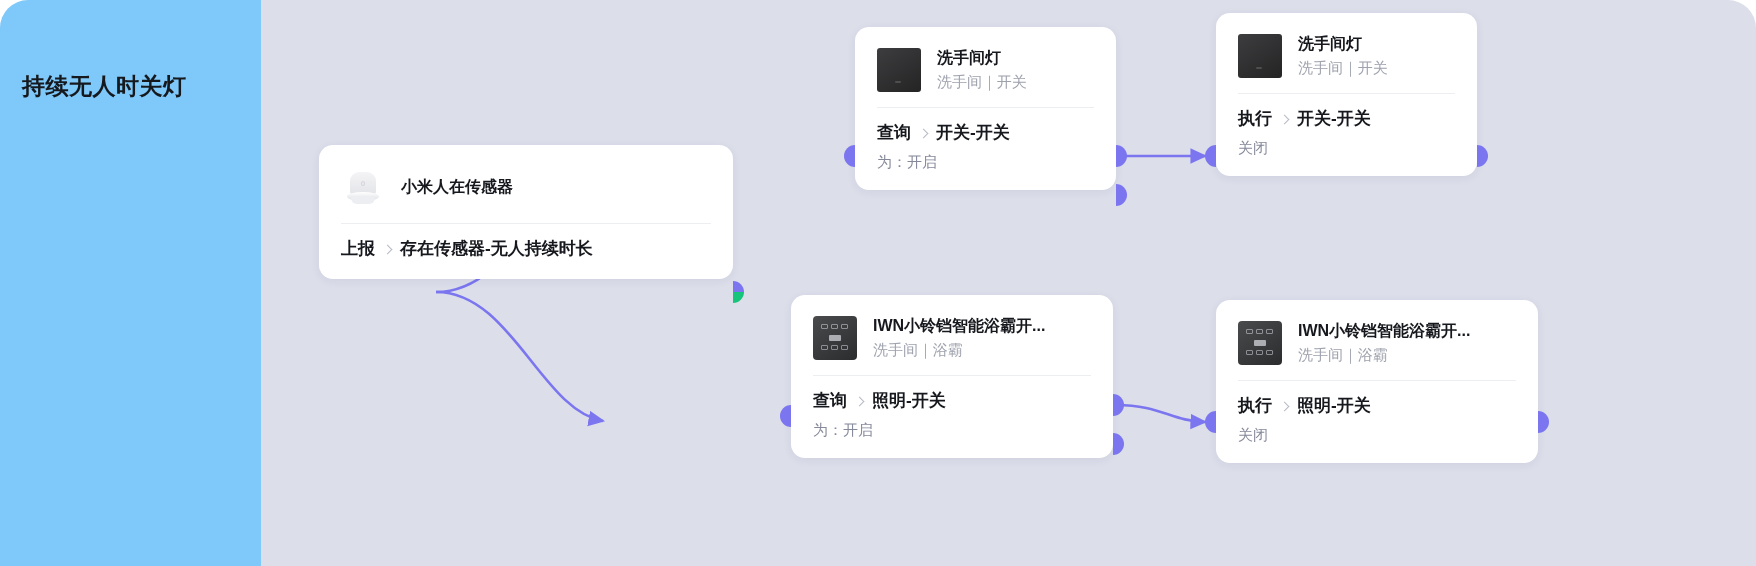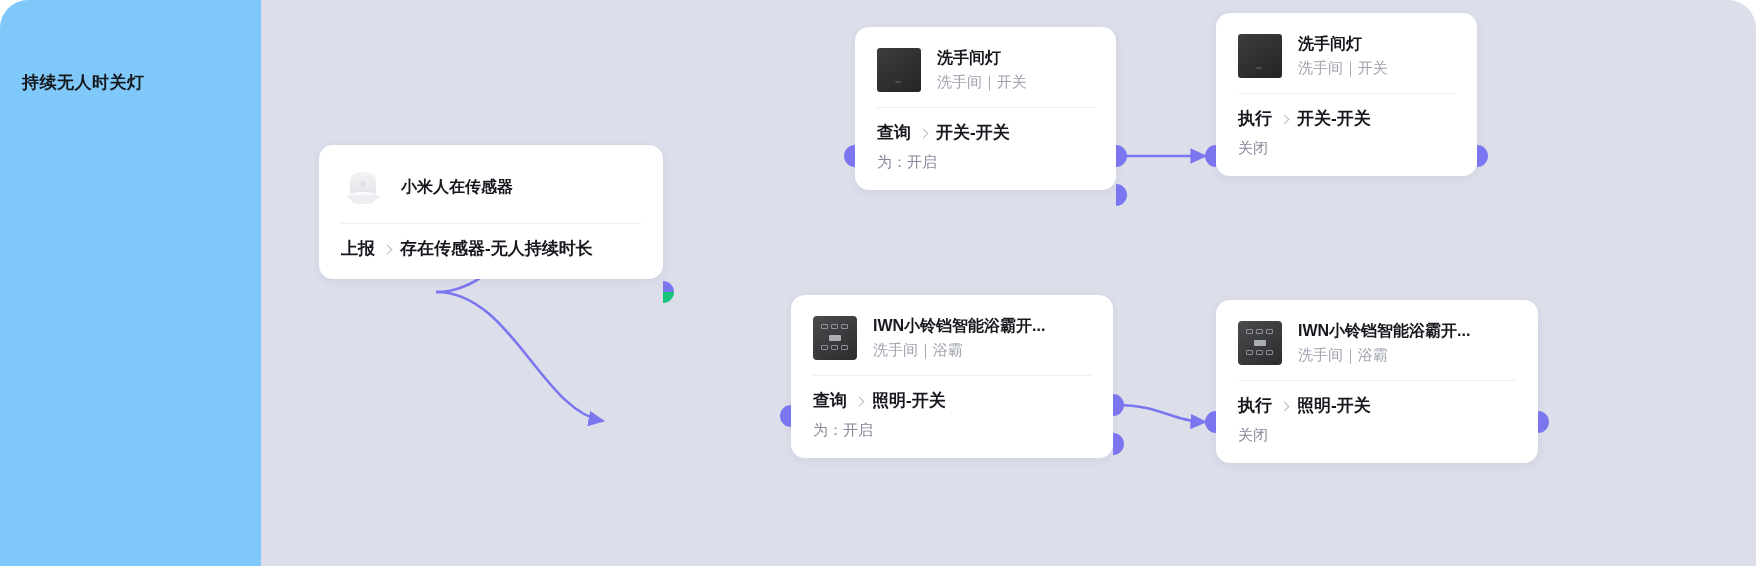--- a/index.html
+++ b/index.html
@@ -31,7 +31,7 @@
     position: absolute;
     left: 22px;
     top: 71px;
-    font-size: 17px;
+    font-size: 23px;
     font-weight: 700;
     color: #15181c;
     letter-spacing: 0.5px;

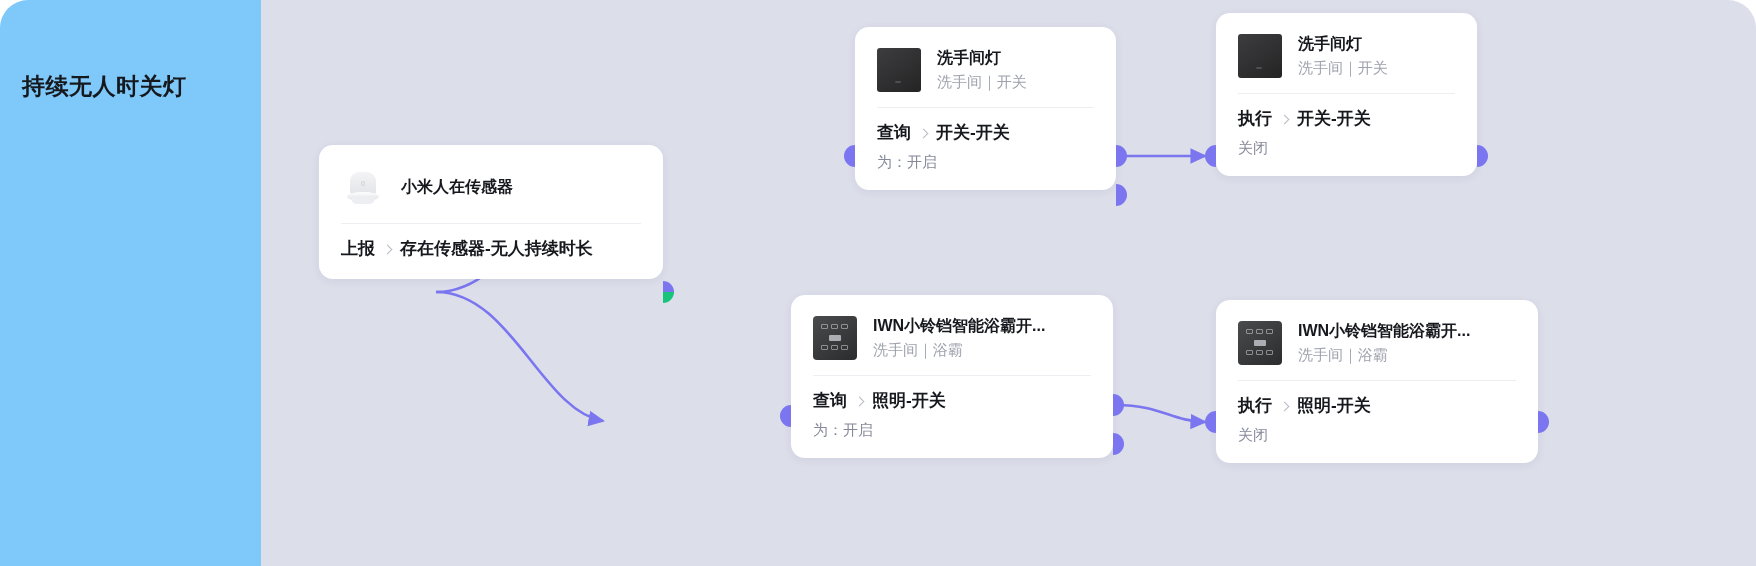--- a/index.html
+++ b/index.html
@@ -232,7 +232,7 @@
       <path d="M 855 405 C 900 405, 910 421, 944 422" fill="none" stroke="#7b76ef" stroke-width="2.6" marker-end="url(#arrow)"></path>
     </svg>
 
-    <div class="node" id="node-trigger" style="left:58px; top:145px; width:344px;">
+    <div class="node" id="node-trigger" style="left:58px; top:145px; width:414px;">
       <div class="node-head">
         <div class="node-thumb thumb-sensor">
           <div class="body"></div>

